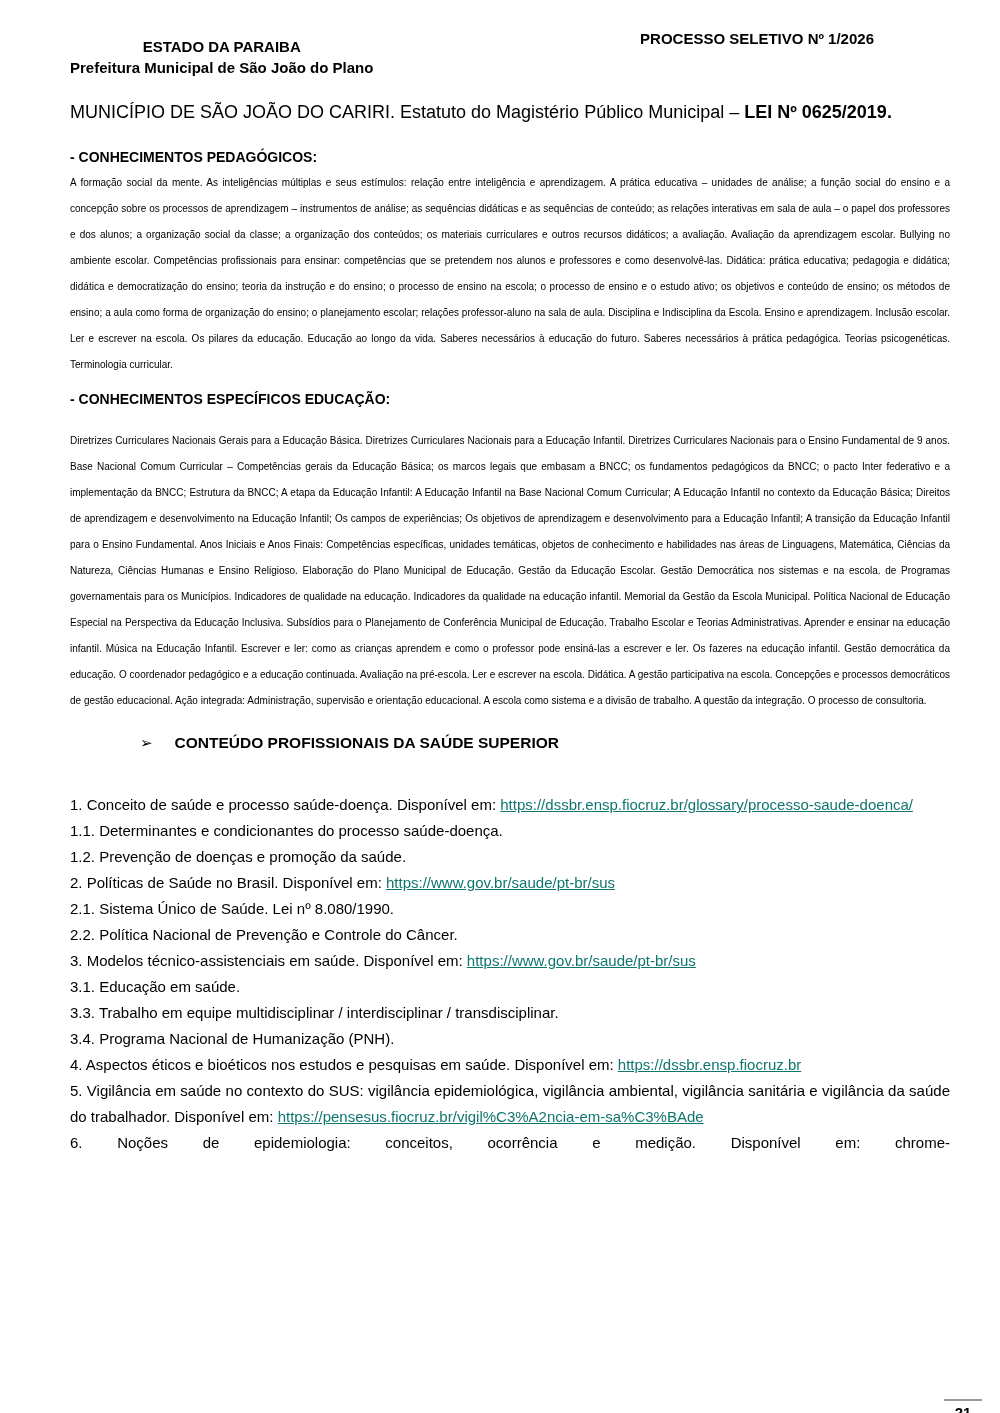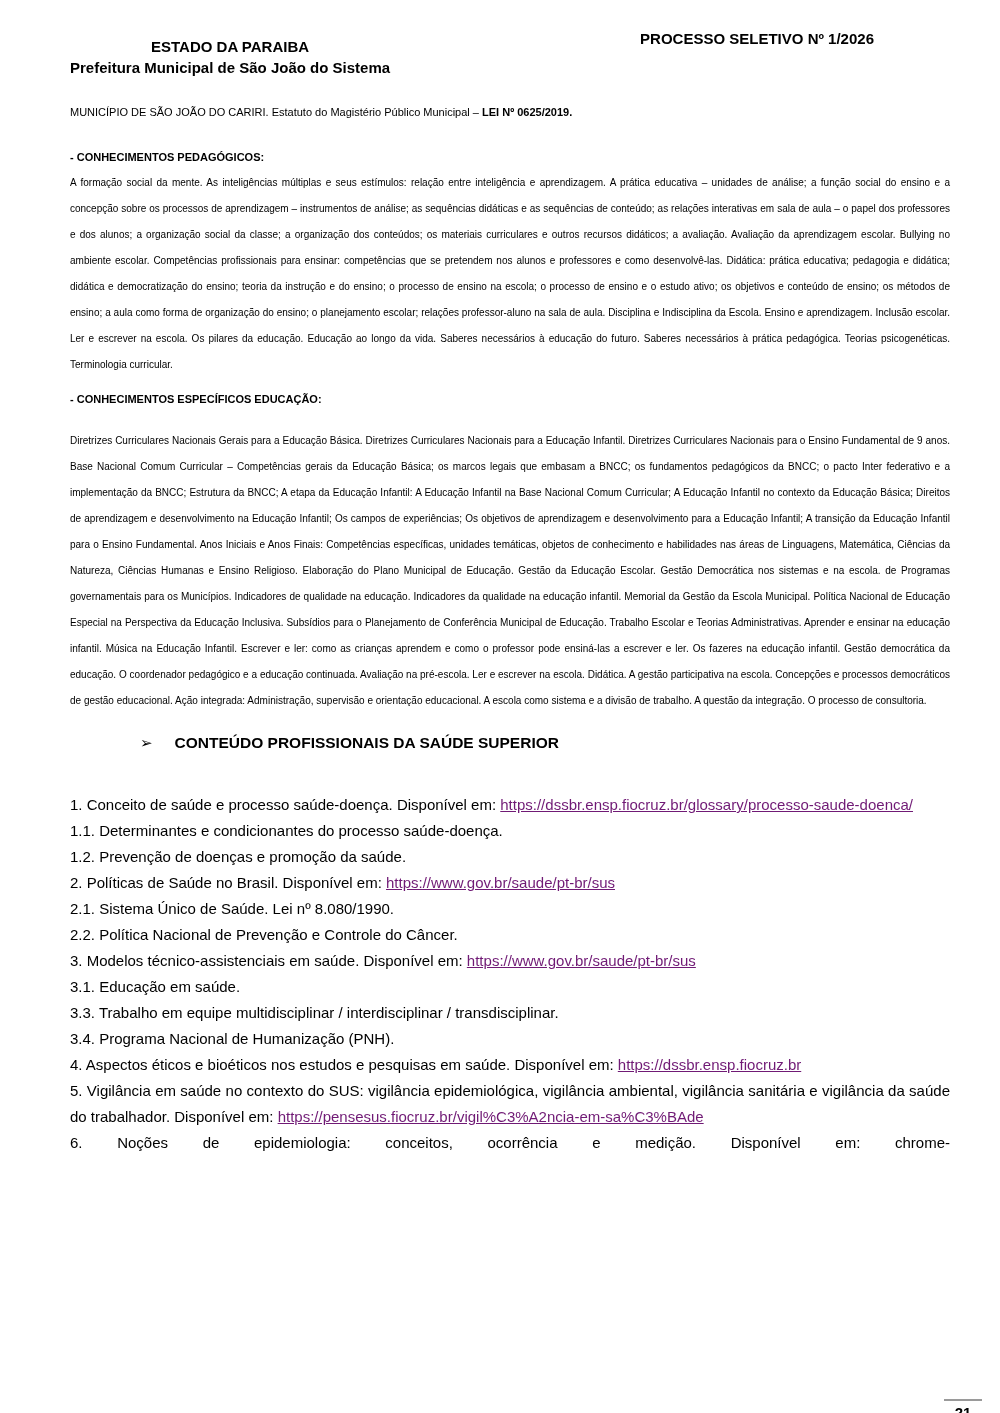--- a/index.html
+++ b/index.html
@@ -104,7 +104,7 @@
   <header>
     <div class="hdr-left">
       <div>ESTADO DA PARAIBA</div>
-      <div>Prefeitura Municipal de São João do Sistema</div>
+      <div>Prefeitura Municipal de São João do Plano</div>
     </div>
     <div class="hdr-right">
       <div>PROCESSO SELETIVO Nº 1/2026</div>

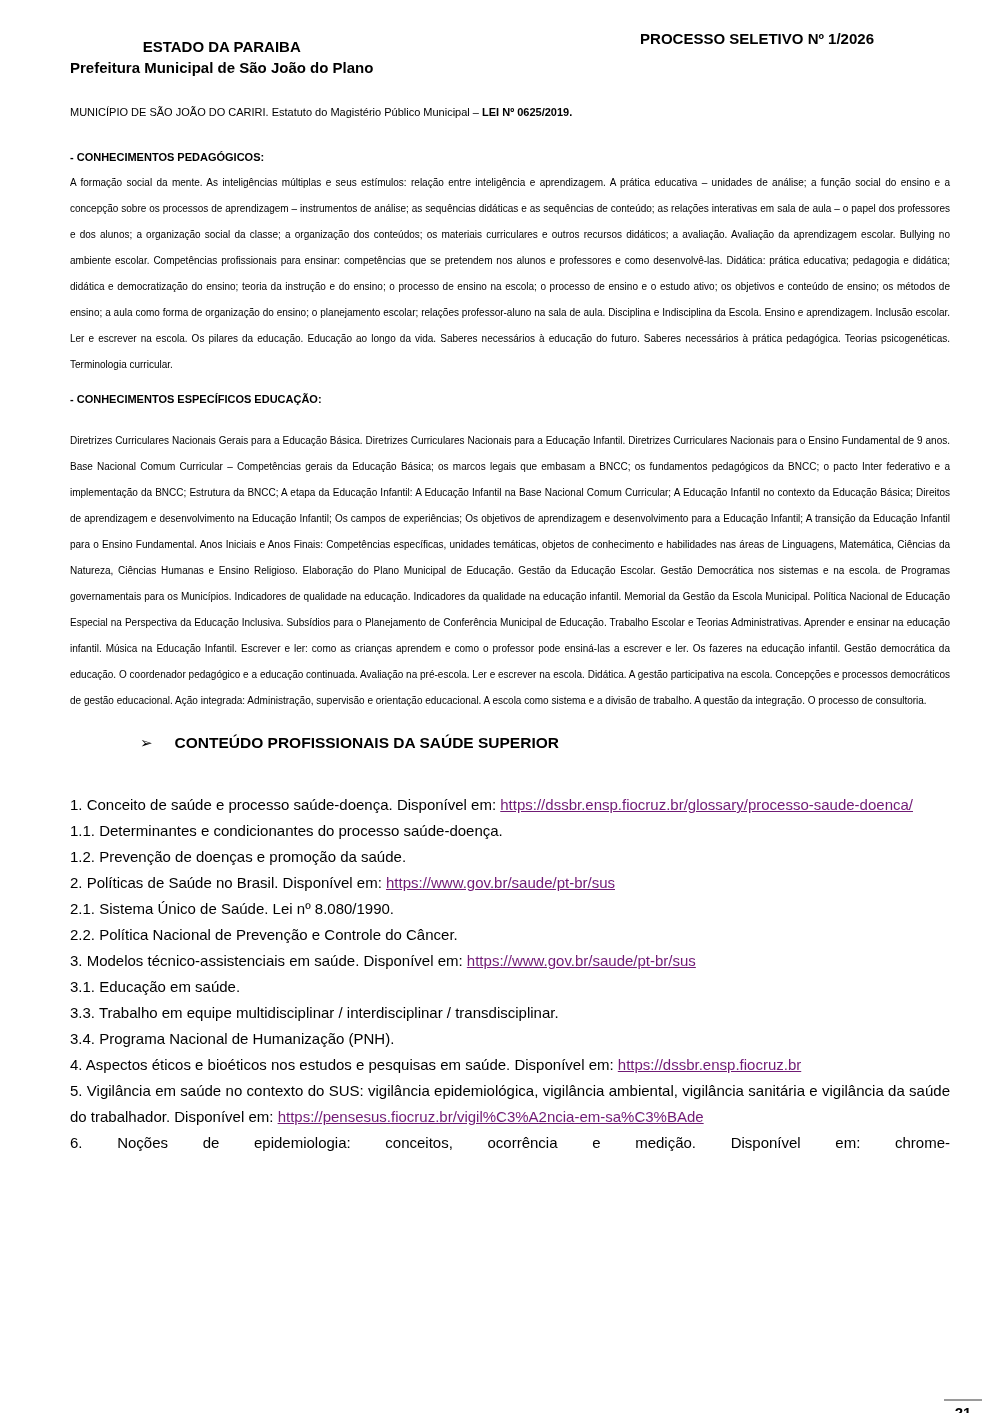--- a/index.html
+++ b/index.html
@@ -32,7 +32,7 @@
 
   .title {
     margin: 24px 0 0 0;
-    font-size: 11px;
+    font-size: 18px;
     line-height: 20px;
   }
   .title b { font-weight: bold; }

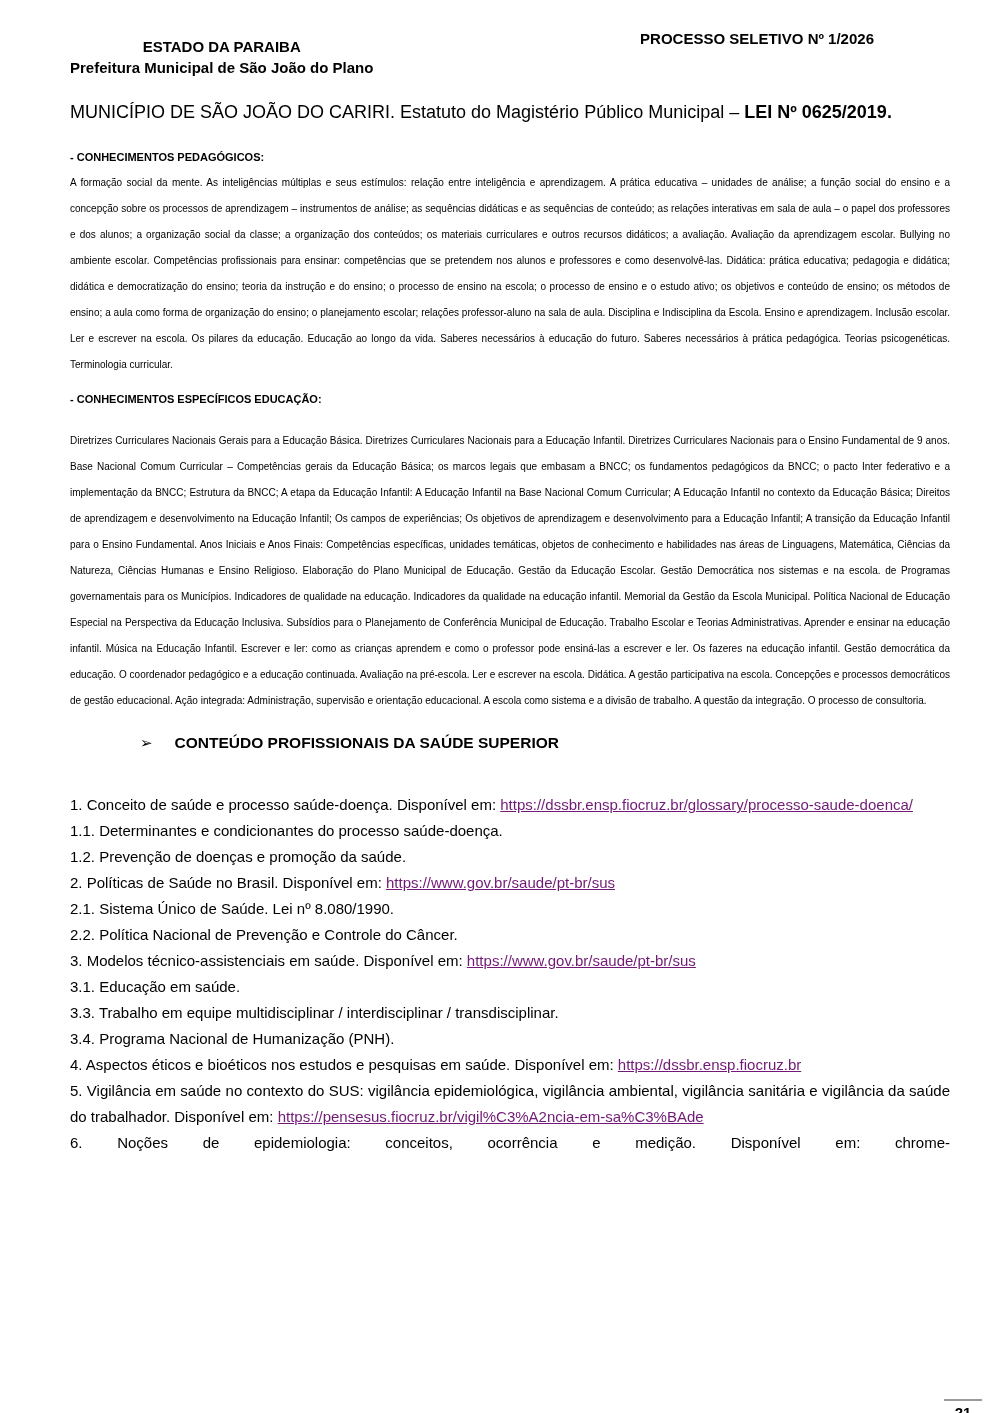--- a/index.html
+++ b/index.html
@@ -40,7 +40,7 @@
   .sec-heading {
     margin: 22px 0 0 0;
     font-weight: bold;
-    font-size: 11px;
+    font-size: 14px;
     line-height: 26px;
   }
   .sec-heading.second { margin-top: 8px; margin-bottom: 16px; }

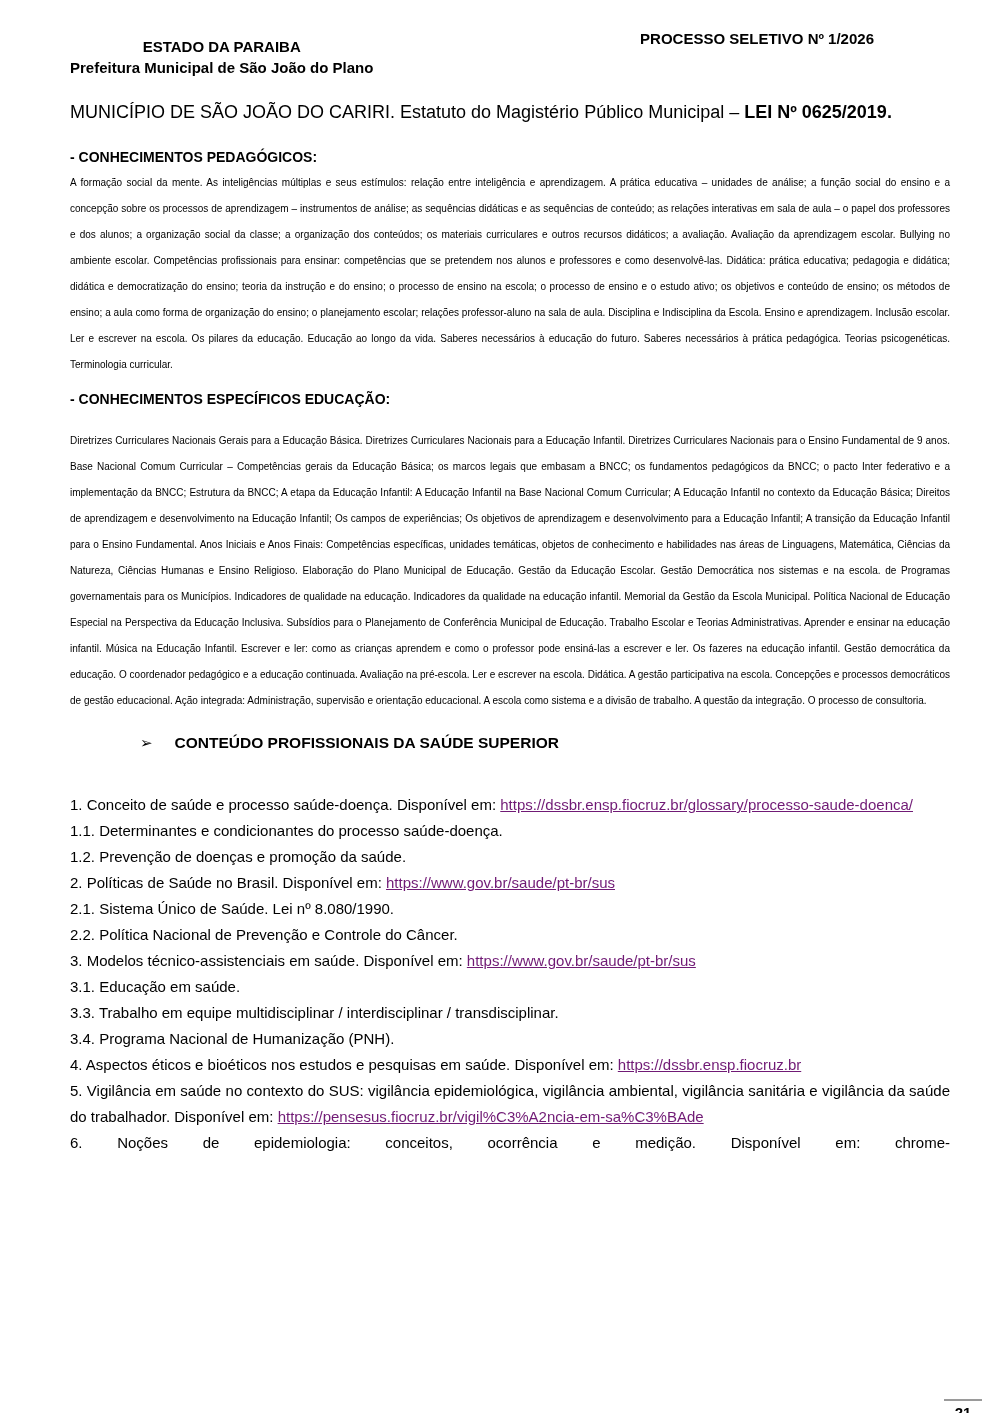--- a/index.html
+++ b/index.html
@@ -79,7 +79,7 @@
   .li.justify-last { text-align-last: justify; }
 
   .link {
-    color: #701a75;
+    color: #0f766e;
     text-decoration: underline;
     cursor: pointer;
     word-break: break-all;

